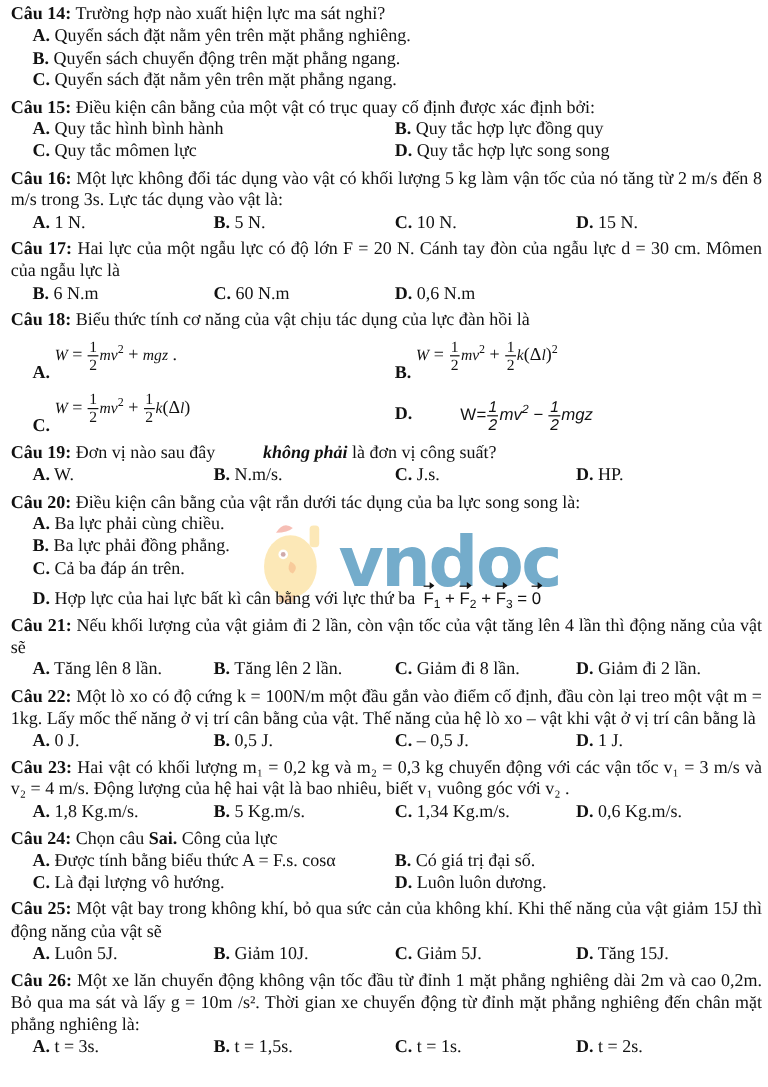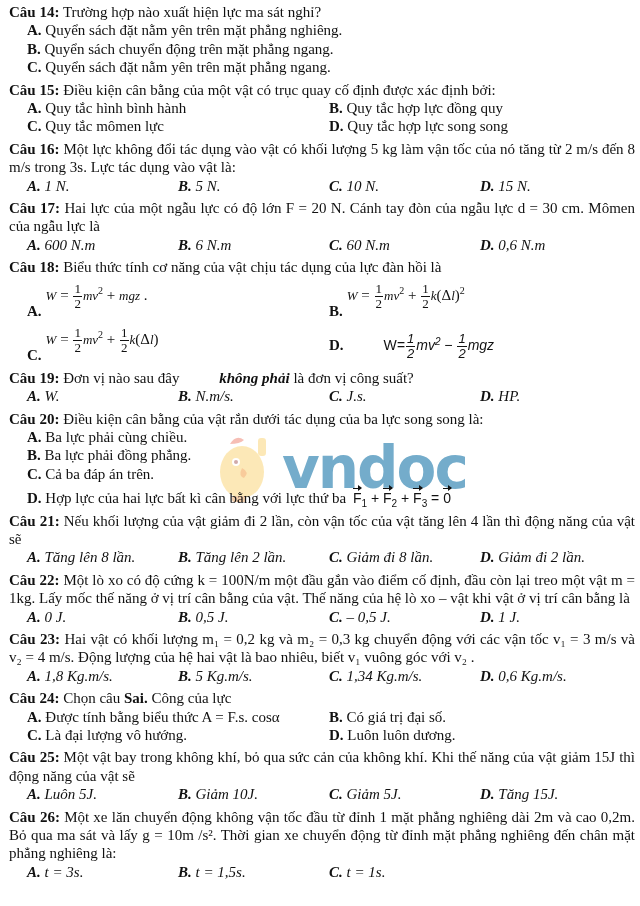--- a/index.html
+++ b/index.html
@@ -14,7 +14,7 @@
   .qnum { font-weight: bold; }
   .opt { font-weight: bold; }
   .opts-1 { padding-left: 18px; }
-  .opts-4 { display: flex; padding-left: 18px; font-style: italic; }
+  .opts-4 { display: flex; padding-left: 18px; }
   .opts-4 > div { width: 151px; white-space: nowrap; }
   .opts-2 { display: flex; padding-left: 18px; }
   .opts-2 > div { width: 302px; white-space: nowrap; }

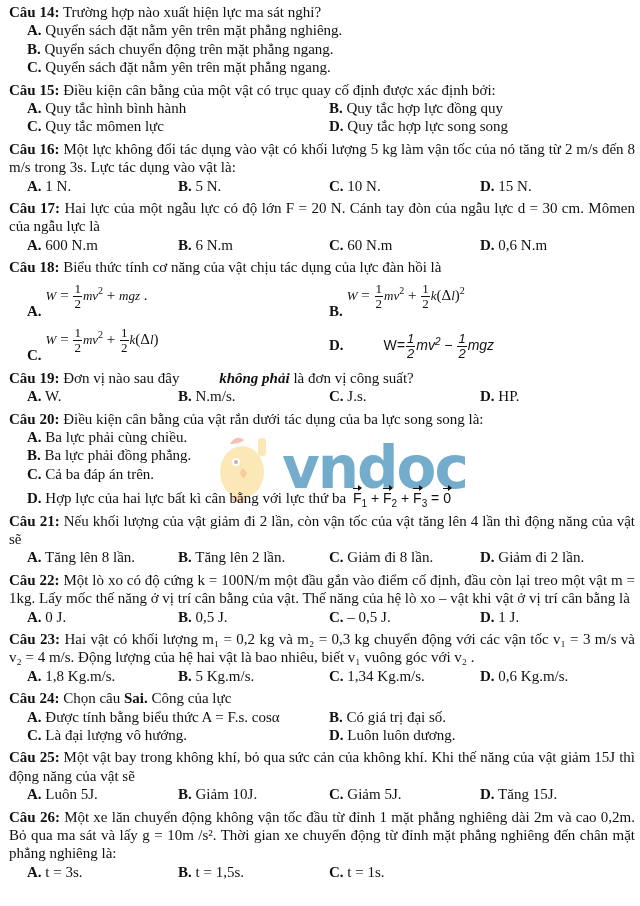--- a/index.html
+++ b/index.html
@@ -88,7 +88,6 @@
   <div class="q">
     <div class="qline"><span class="qnum">Câu 17:</span><span> Hai lực của một ngẫu lực có độ lớn F = 20 N. Cánh tay đòn của ngẫu lực  d =  30 cm. Mômen của ngẫu lực là</span></div>
     <div class="opts-4">
-      <div><span class="opt">A.</span><span> 600 N.m</span></div>
       <div><span class="opt">B.</span><span> 6 N.m</span></div>
       <div><span class="opt">C.</span><span> 60 N.m</span></div>
       <div><span class="opt">D.</span><span> 0,6 N.m</span></div>

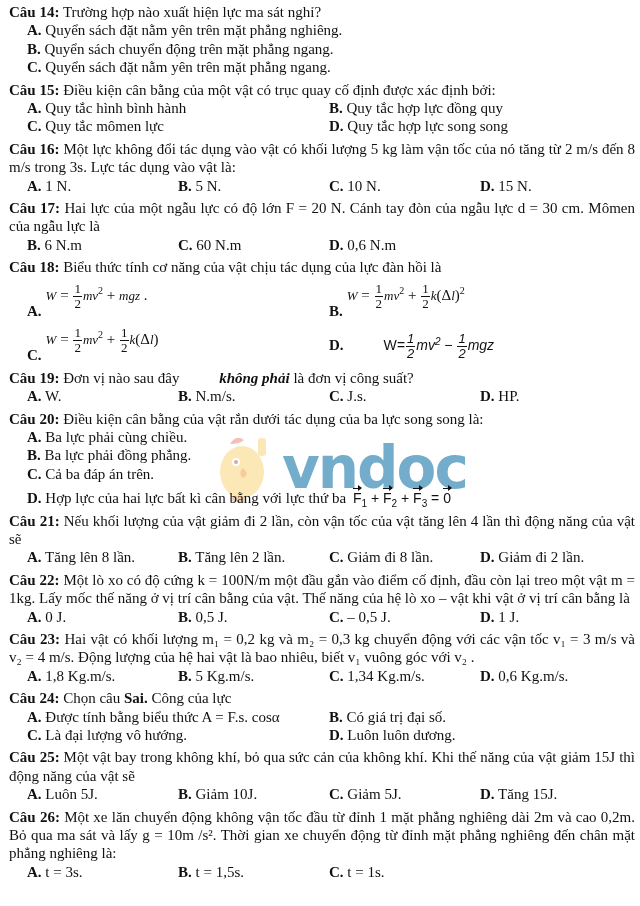--- a/index.html
+++ b/index.html
@@ -224,6 +224,7 @@
       <div><span class="opt">A.</span><span> t = 3s.</span></div>
       <div><span class="opt">B.</span><span> t = 1,5s.</span></div>
       <div><span class="opt">C.</span><span> t = 1s.</span></div>
+      <div><span class="opt">D.</span><span> t = 2s.</span></div>
     </div>
   </div>
 

